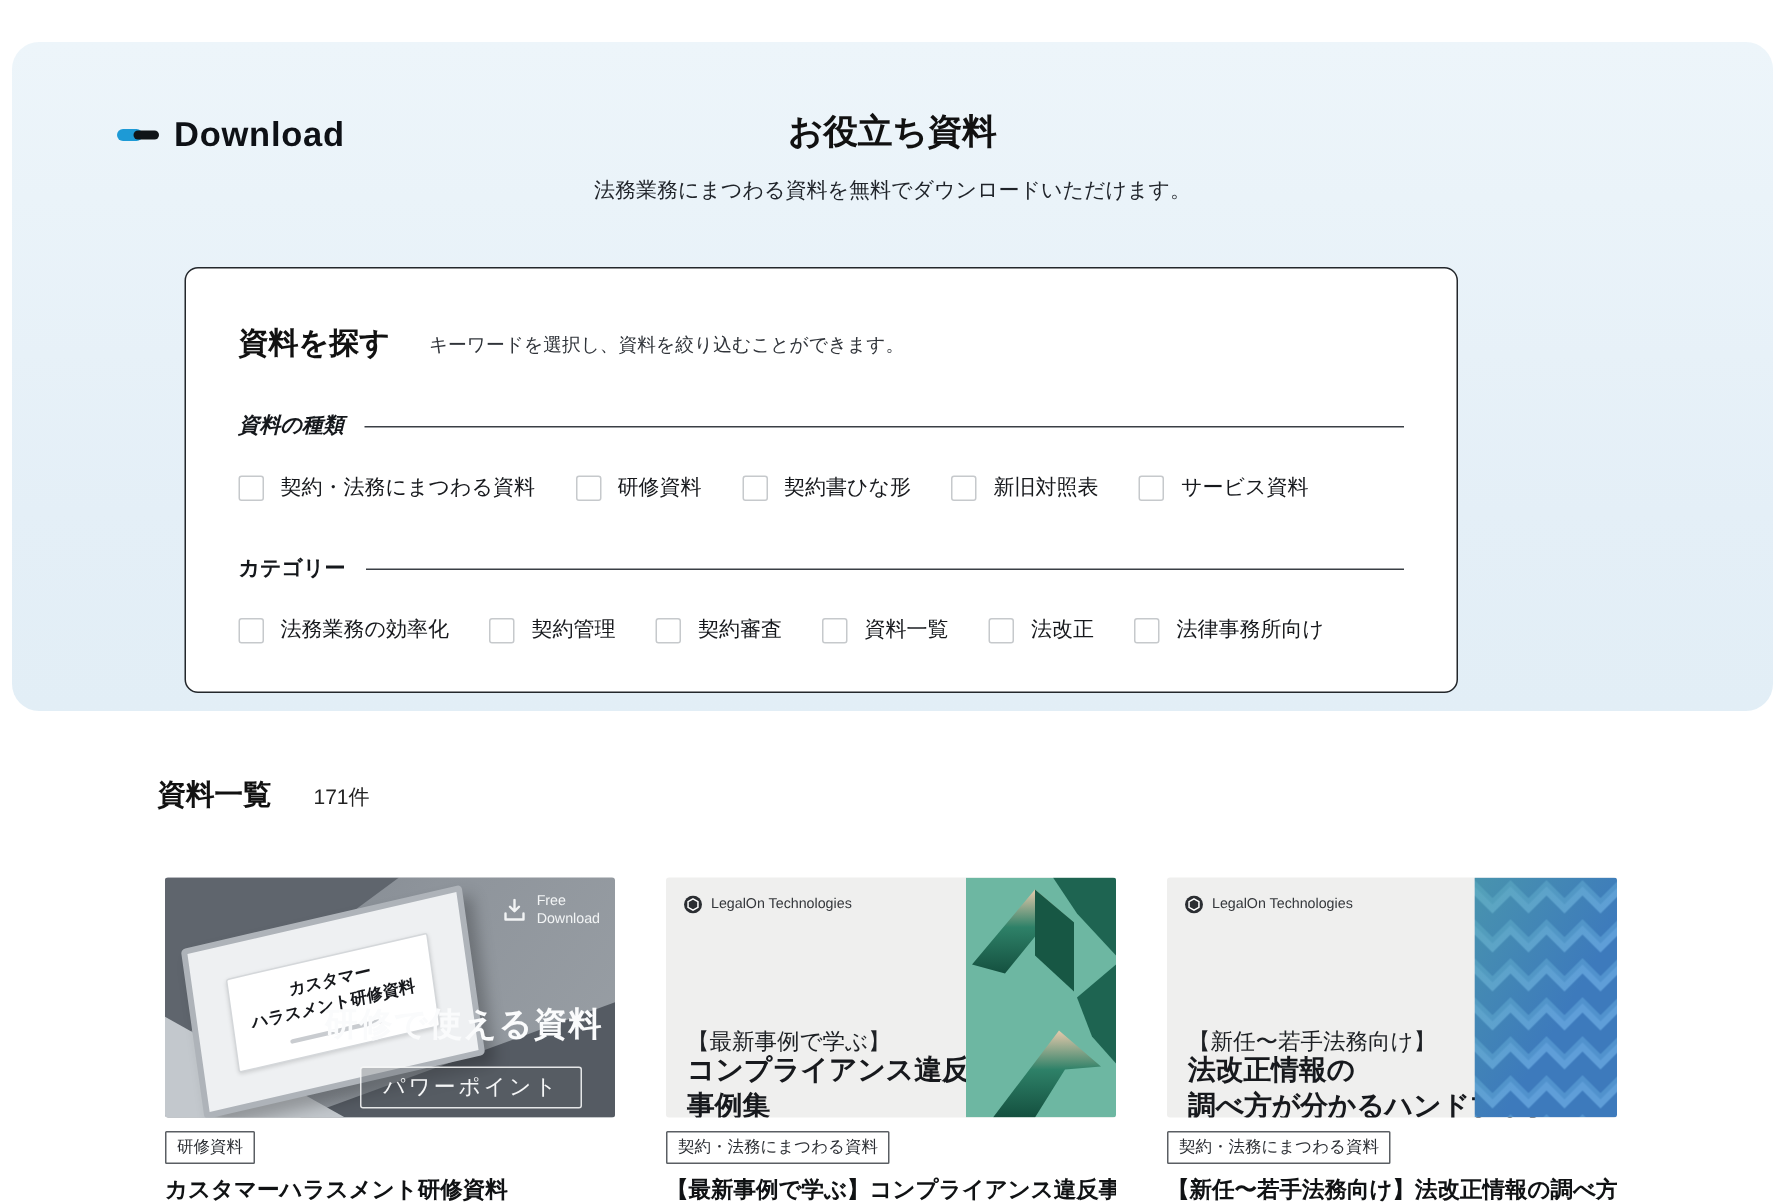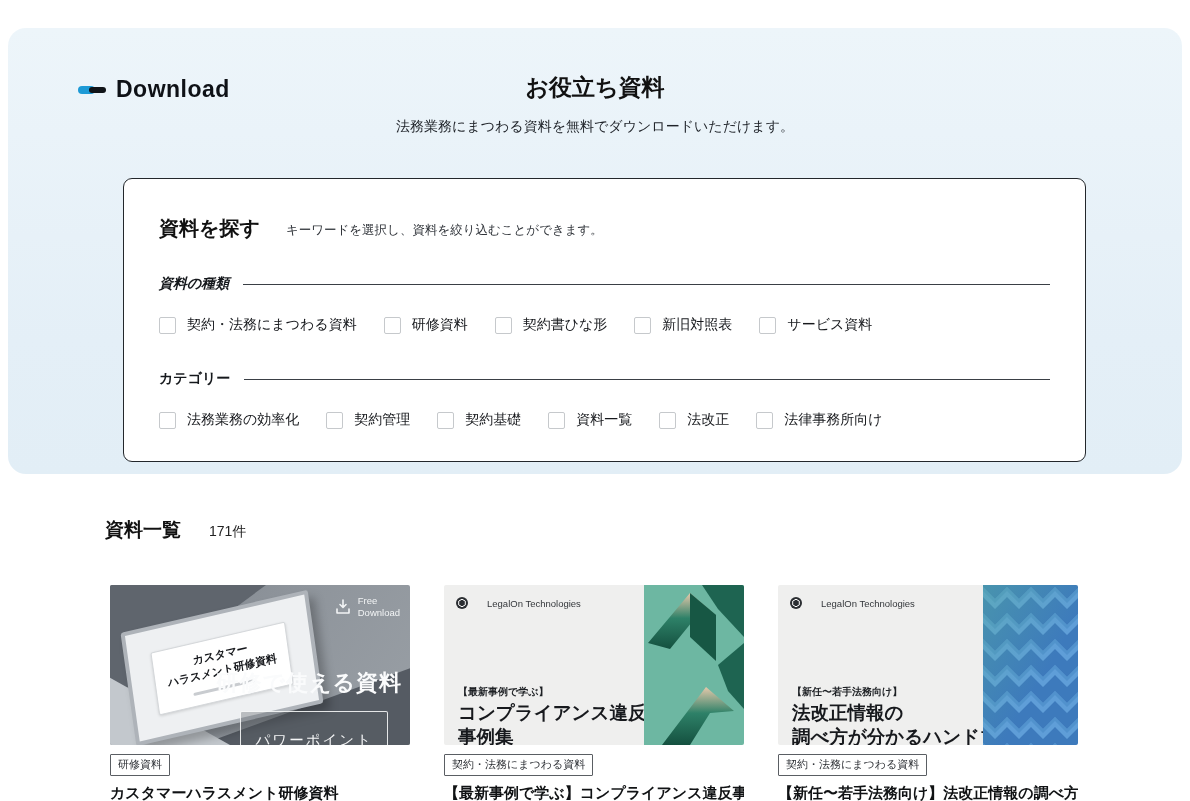--- a/index.html
+++ b/index.html
@@ -24,7 +24,7 @@
     font-size:14px; color:#1f2329; }
 
   
-  .filter-card { position:absolute; left:115px; top:150px; width:963px; height:284px;
+  .filter-card { position:absolute; left:115px; top:150px; width:849px; height:284px;
     background:#fff; border:1px solid #23272b; border-radius:9px; padding:0 35px; }
   .filter-head { margin-top:36px; display:flex; align-items:center; gap:26px; }
   .filter-title { font-size:20px; font-weight:bold; color:#111; }

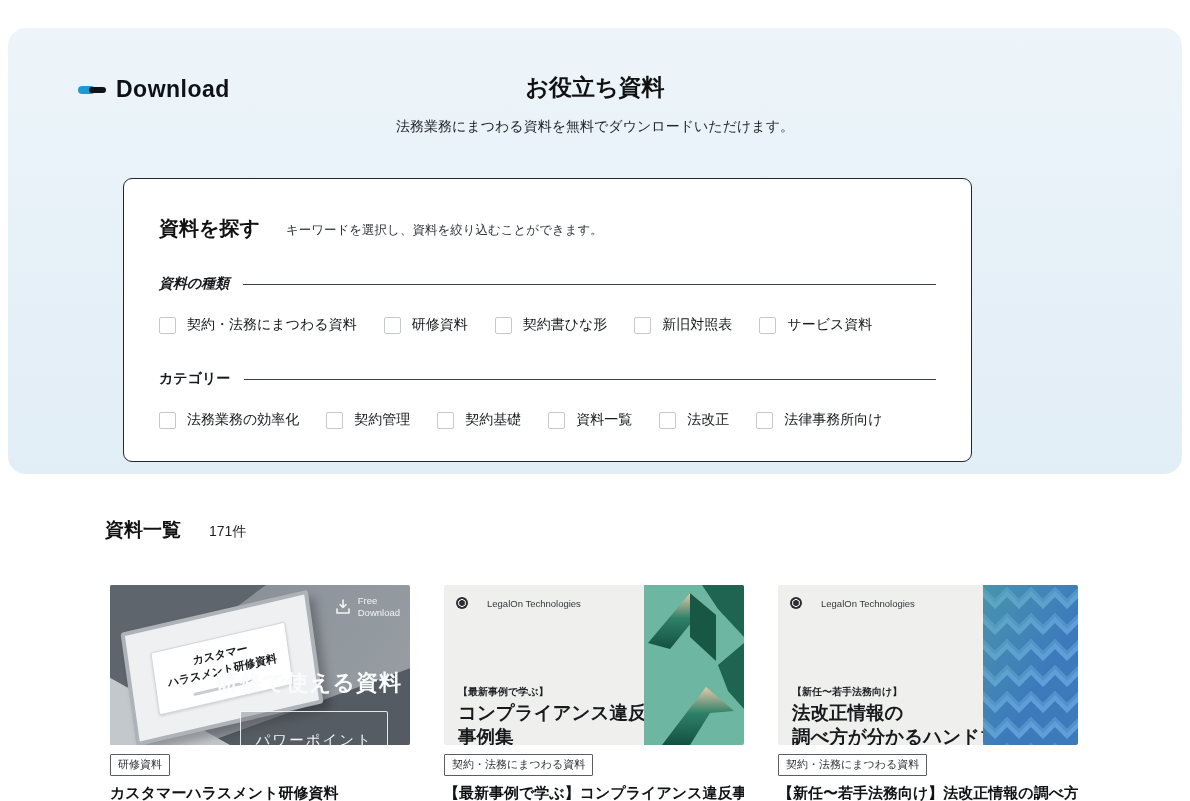--- a/index.html
+++ b/index.html
@@ -155,7 +155,7 @@
         </label>
         <label class="option">
           <span class="checkbox"></span>
-          <span class="option-label">契約基礎</span>
+          <span class="option-label">契約審査</span>
         </label>
         <label class="option">
           <span class="checkbox"></span>

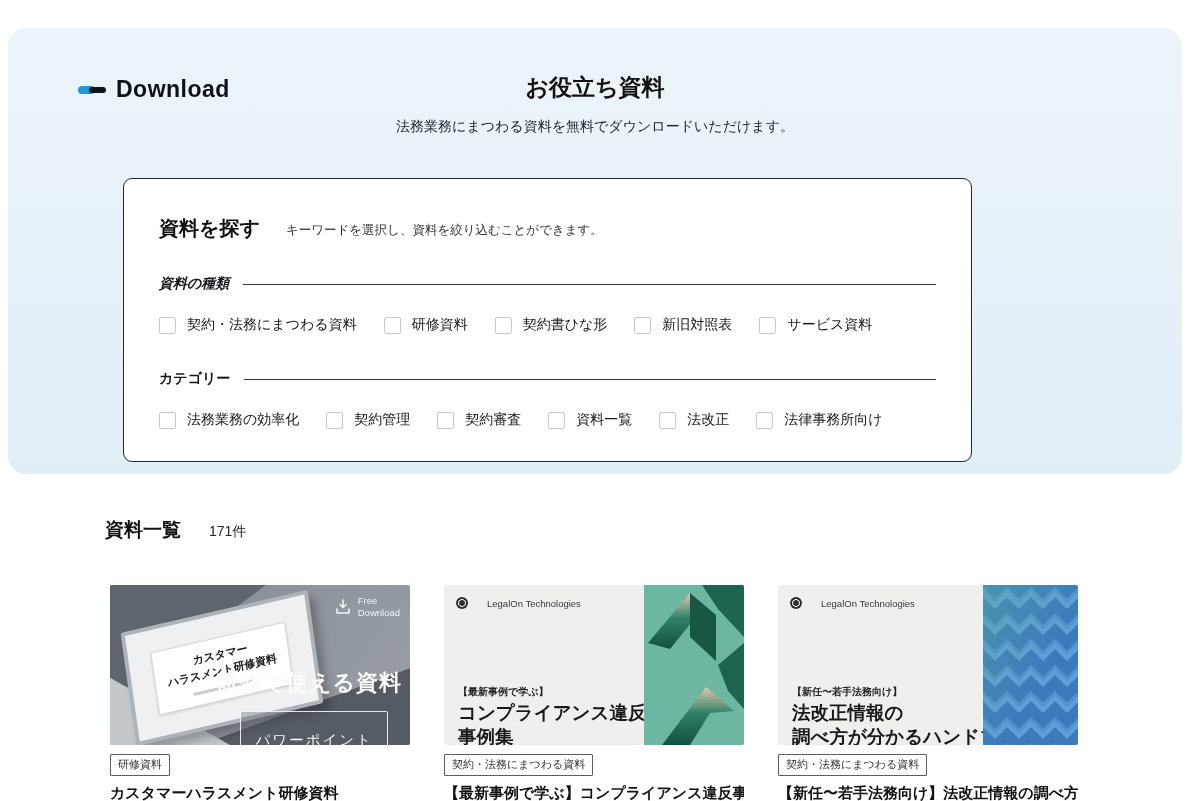--- a/index.html
+++ b/index.html
@@ -77,7 +77,7 @@
 
   
   .thumb-doc { background:#efefee; }
-  .brand { position:absolute; left:12px; top:12px; display:flex; align-items:center; gap:19px; }
+  .brand { position:absolute; left:12px; top:12px; display:flex; align-items:flex-start; gap:6px; }
   .brand-icon { flex:none; }
   .brand-text { font-size:9.5px; color:#34373b; }
   .doc-kicker { position:absolute; left:14px; top:100px; font-size:10px; font-weight:bold; color:#1d2024; }

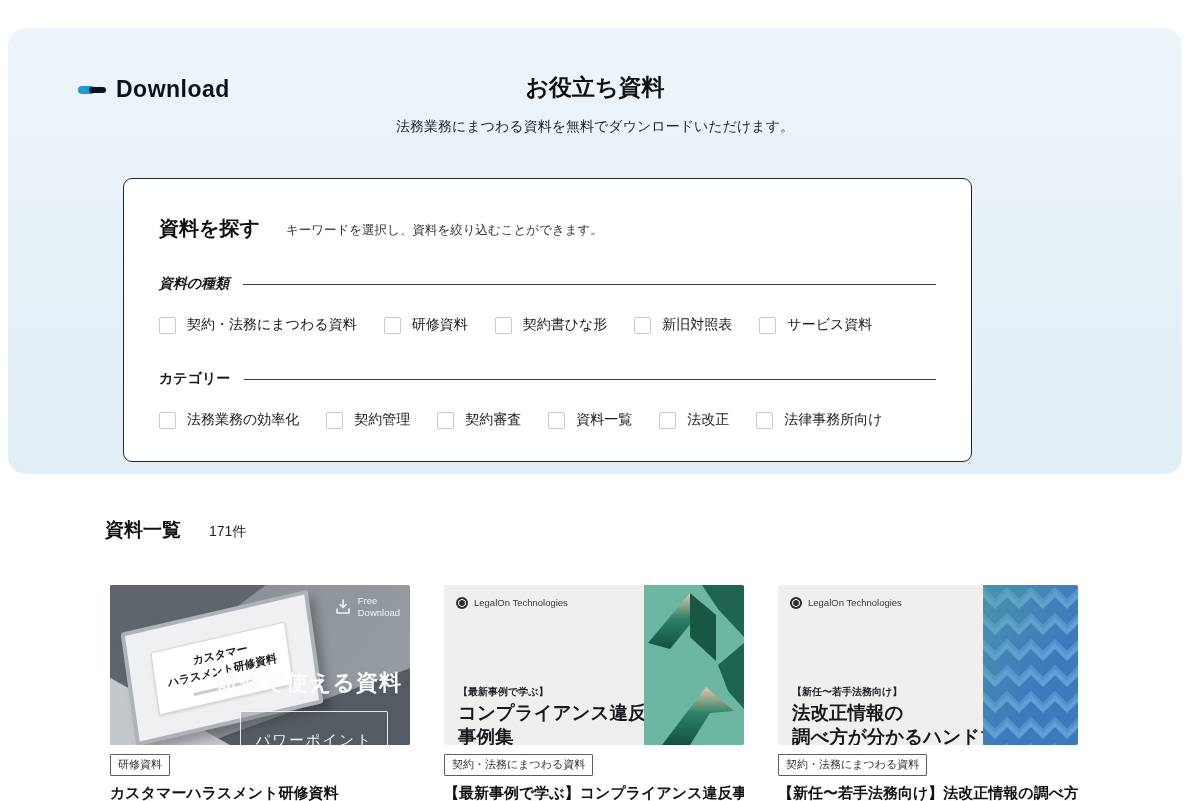--- a/index.html
+++ b/index.html
@@ -80,7 +80,7 @@
   .brand { position:absolute; left:12px; top:12px; display:flex; align-items:flex-start; gap:6px; }
   .brand-icon { flex:none; }
   .brand-text { font-size:9.5px; color:#34373b; }
-  .doc-kicker { position:absolute; left:14px; top:100px; font-size:10px; font-weight:bold; color:#1d2024; }
+  .doc-kicker { position:absolute; left:14px; top:100px; font-size:15px; font-weight:normal; color:#1d2024; }
   .doc-heading { position:absolute; left:14px; top:116px; font-size:18.5px; font-weight:bold;
     color:#17191d; line-height:1.28; white-space:nowrap; }
   .doc-art { position:absolute; right:0; top:0; height:160px; }

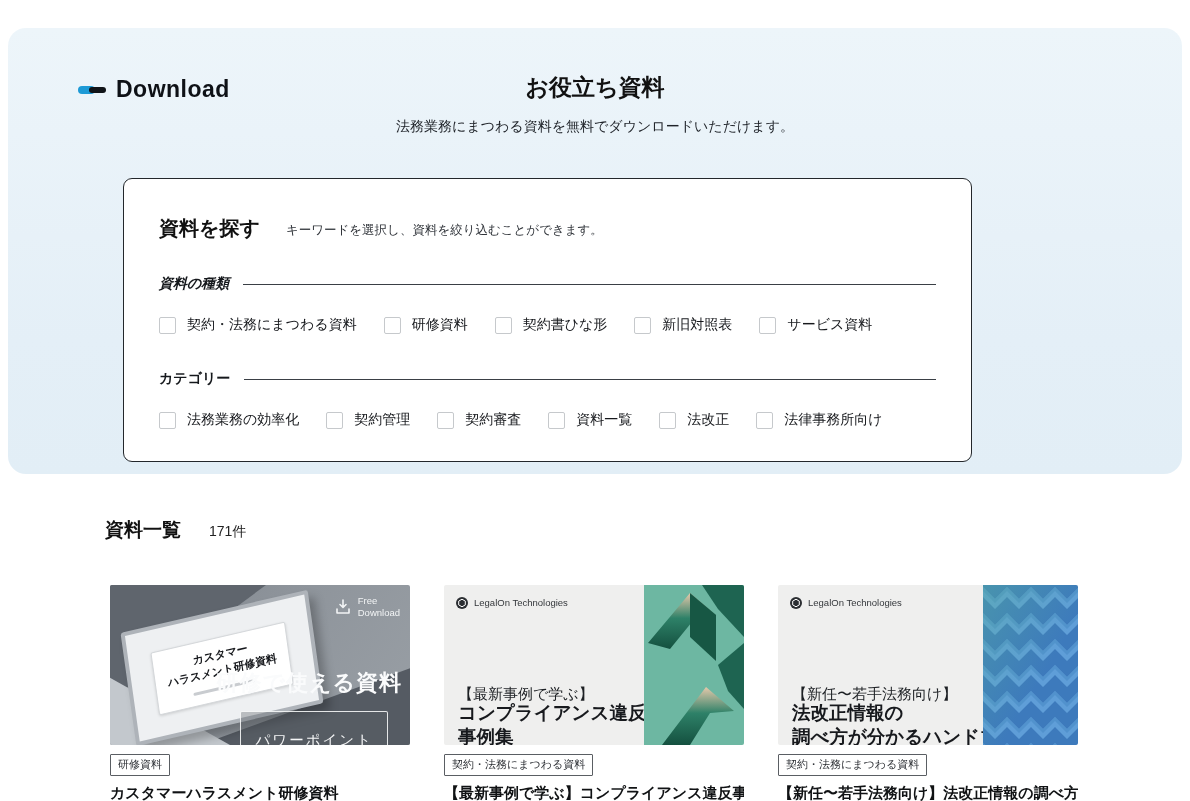--- a/index.html
+++ b/index.html
@@ -71,7 +71,7 @@
   .tt-free-text { font-size:9.5px; line-height:1.25; color:#f2f4f5; }
   .tt-caption { position:absolute; right:8px; top:83px; font-size:22px; font-weight:bold;
     color:#fafbfc; letter-spacing:1px; }
-  .tt-ppt { position:absolute; right:22px; top:126px; padding:19px 14px 4px;
+  .tt-ppt { position:absolute; right:22px; top:126px; padding:3px 14px 4px;
     border:1px solid rgba(255,255,255,.85); border-radius:2px; background:rgba(88,94,100,.35);
     color:#f5f6f7; font-size:14.5px; letter-spacing:2px; }
 

